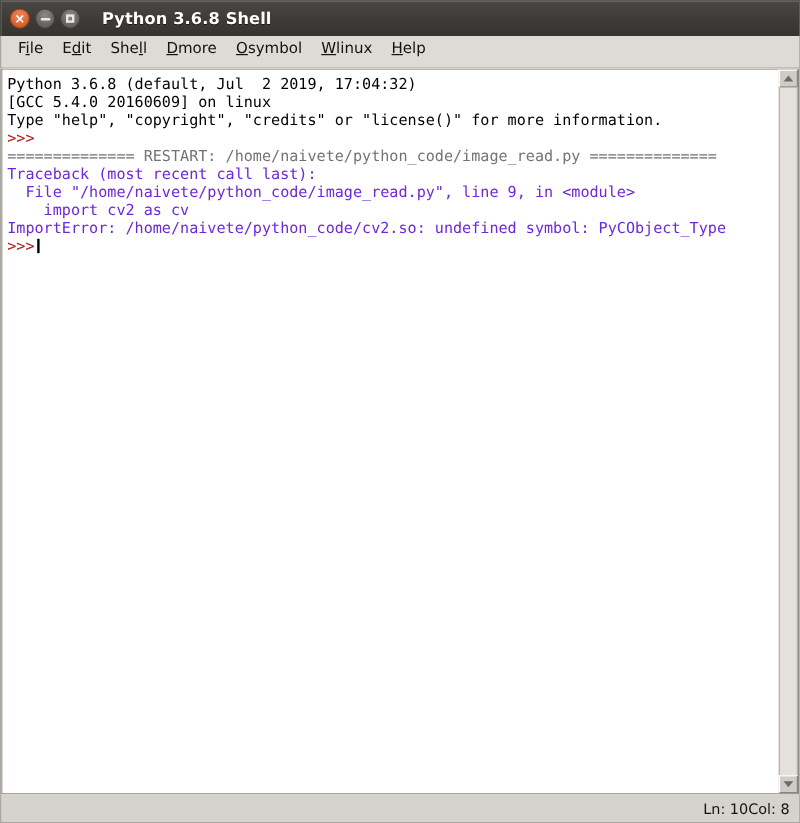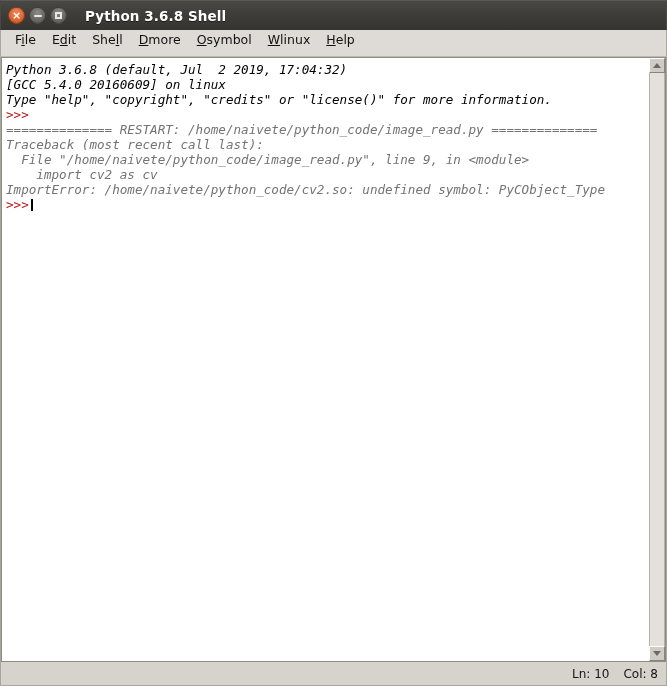--- a/index.html
+++ b/index.html
@@ -142,7 +142,6 @@
     box-sizing: border-box;
     padding: 4px 0 0 4px;
     overflow: hidden;
-    font-style: italic;
   }
   .code {
     font-family: "DejaVu Sans Mono", monospace;

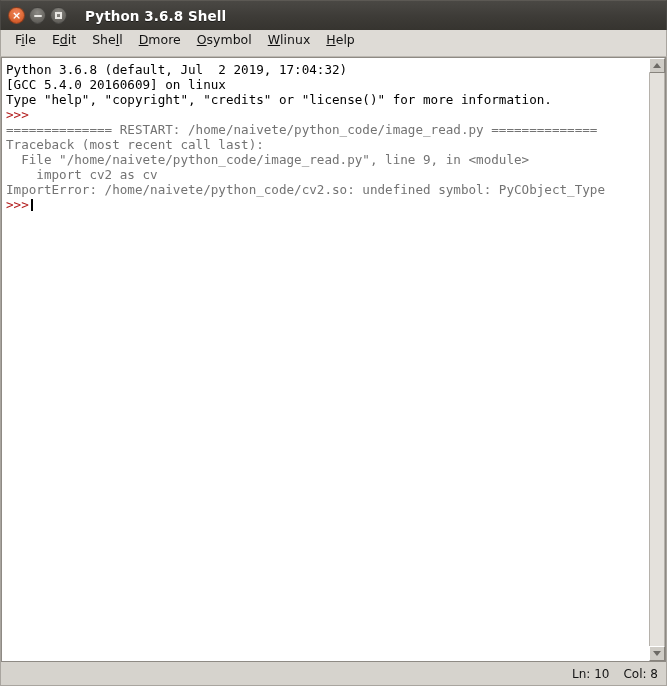--- a/index.html
+++ b/index.html
@@ -152,7 +152,7 @@
   }
   .ln { display: block; height: 15px; white-space: pre; }
   .c-black  { color: #000000; }
-  .c-red    { color: #737373; }
+  .c-red    { color: #6d28d9; }
   .c-prompt { color: #b32020; }
   .c-restart{ color: #737373; }
 

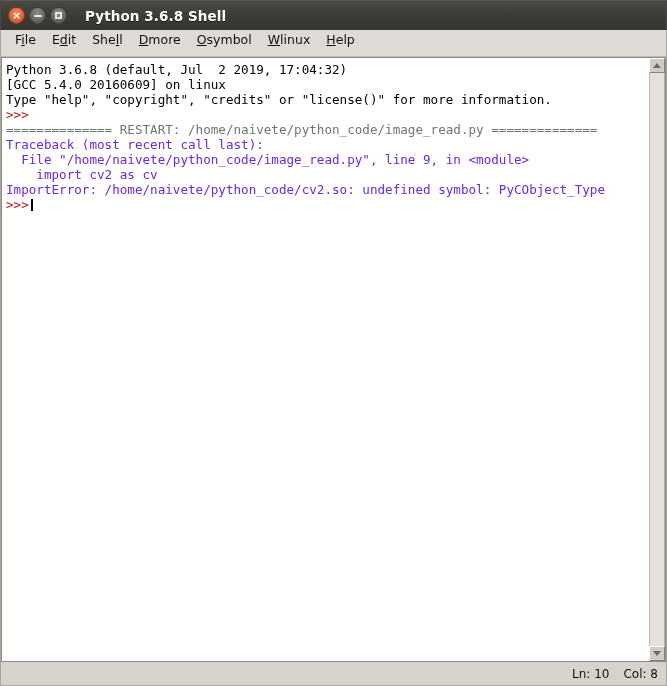--- a/index.html
+++ b/index.html
@@ -234,7 +234,6 @@
     align-items: center;
     justify-content: flex-end;
     padding-right: 8px;
-    gap: 14px;
   }
   .status-text {
     font-family: "DejaVu Sans", sans-serif;

